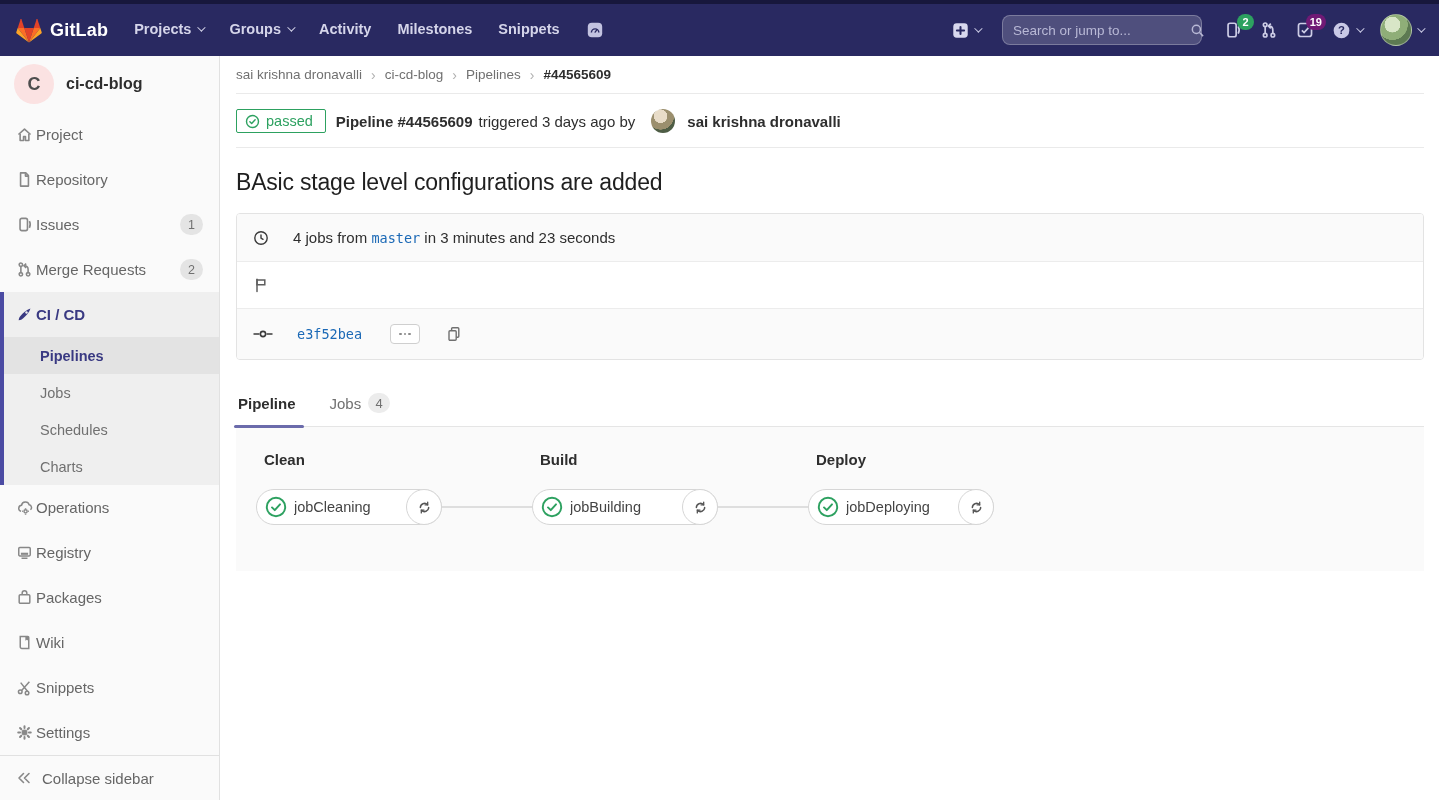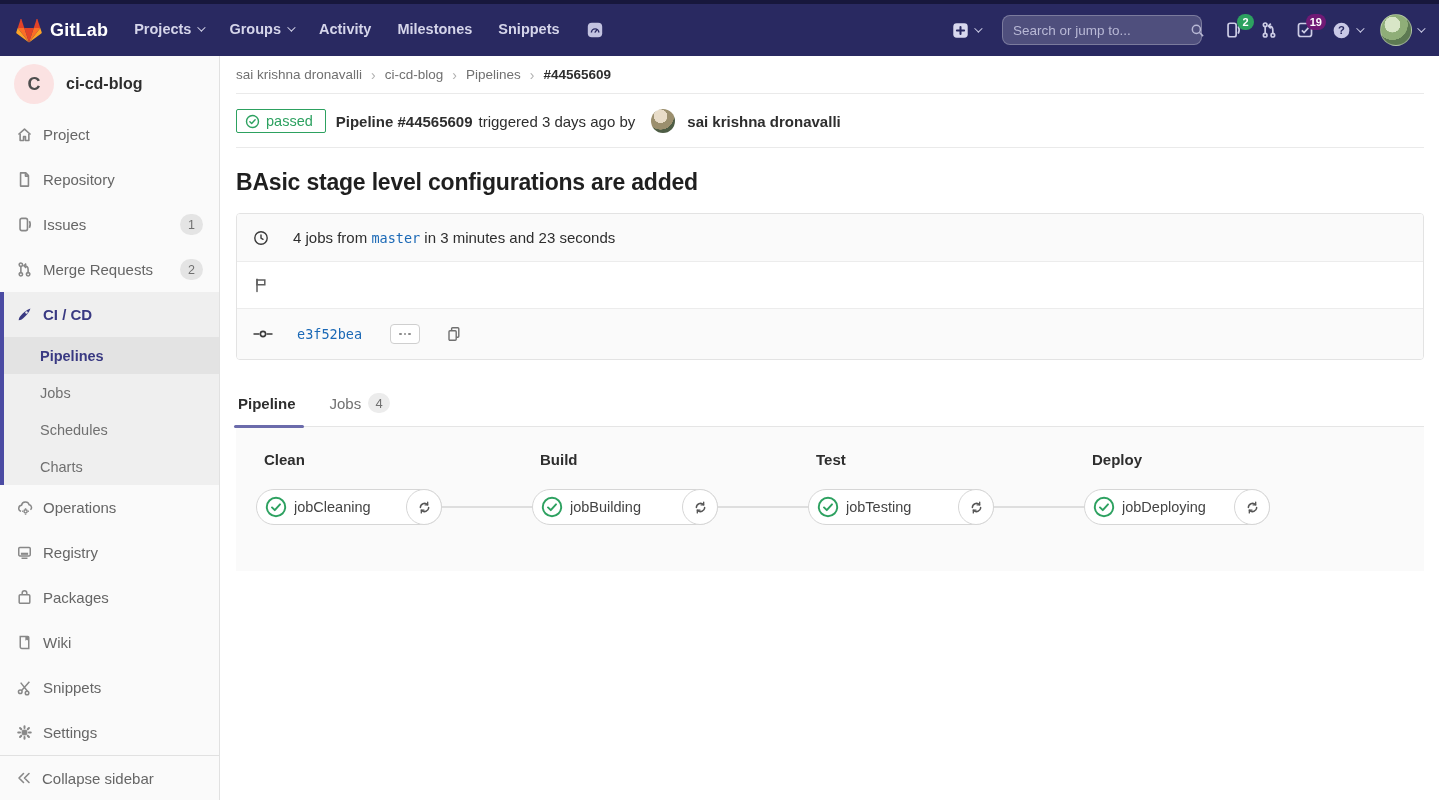--- a/index.html
+++ b/index.html
@@ -63,7 +63,7 @@
   .project-name { font-weight:700; font-size:16px; color:#2e2e2e; }
   .side-menu { flex:1; display:flex; flex-direction:column; }
   .side-item {
-    height:45px; display:flex; align-items:center; gap:10px;
+    height:45px; display:flex; align-items:center; gap:3px;
     padding:0 16px; color:#666; font-size:15px; cursor:pointer; position:relative;
     text-decoration:none;
   }

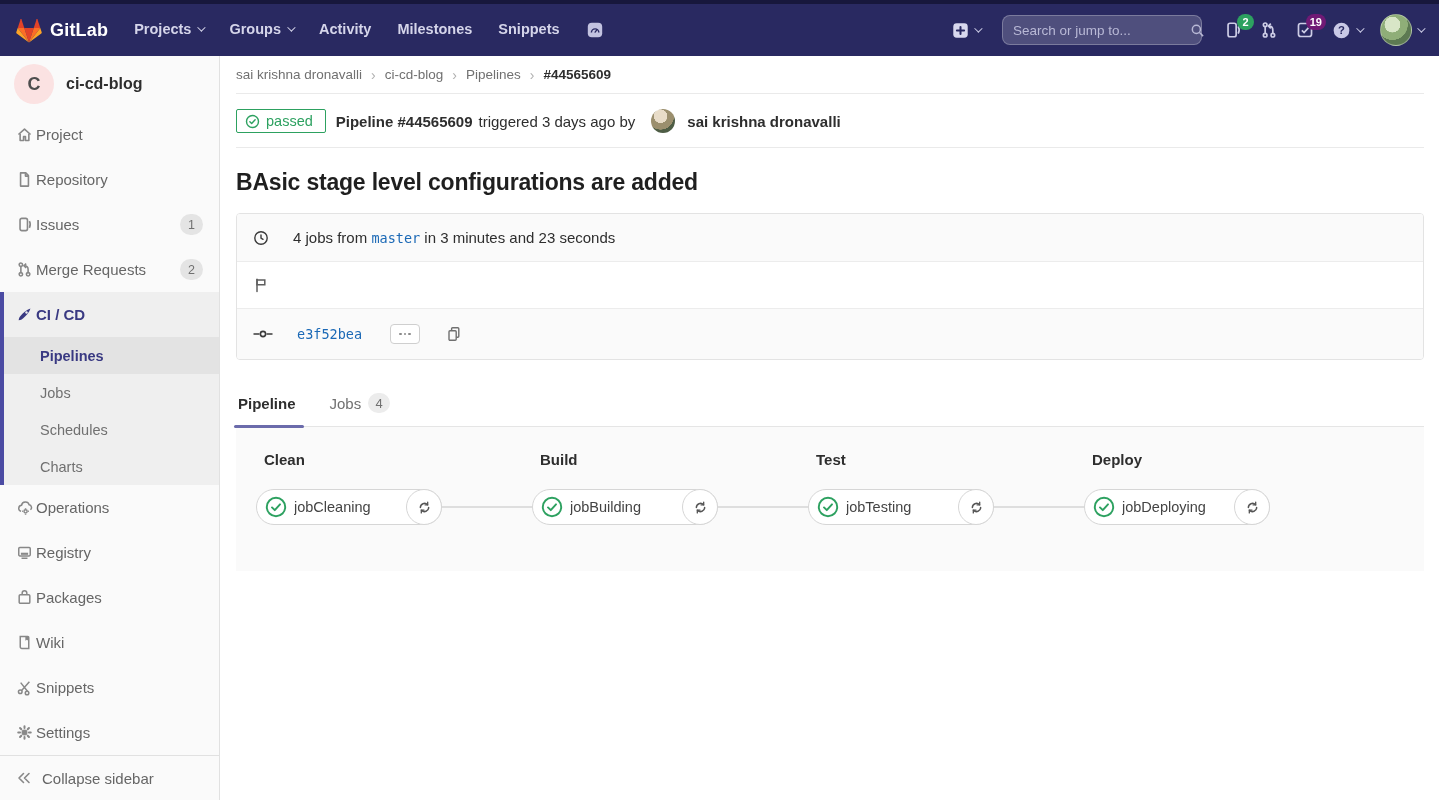--- a/index.html
+++ b/index.html
@@ -117,7 +117,7 @@
     display:inline-block; margin:0 2px 0 6px;
   }
 
-  .commit-title { font-size:23px; font-weight:700; color:#1f1f1f; margin:21px 0 17px; letter-spacing:-.2px; }
+  .commit-title { font-size:23px; font-weight:400; color:#1f1f1f; margin:21px 0 17px; letter-spacing:-.2px; }
 
   .info-box { border:1px solid #e3e3e3; border-radius:4px; overflow:hidden; }
   .info-row { display:flex; align-items:center; gap:10px; padding:15px 16px; font-size:15px; }

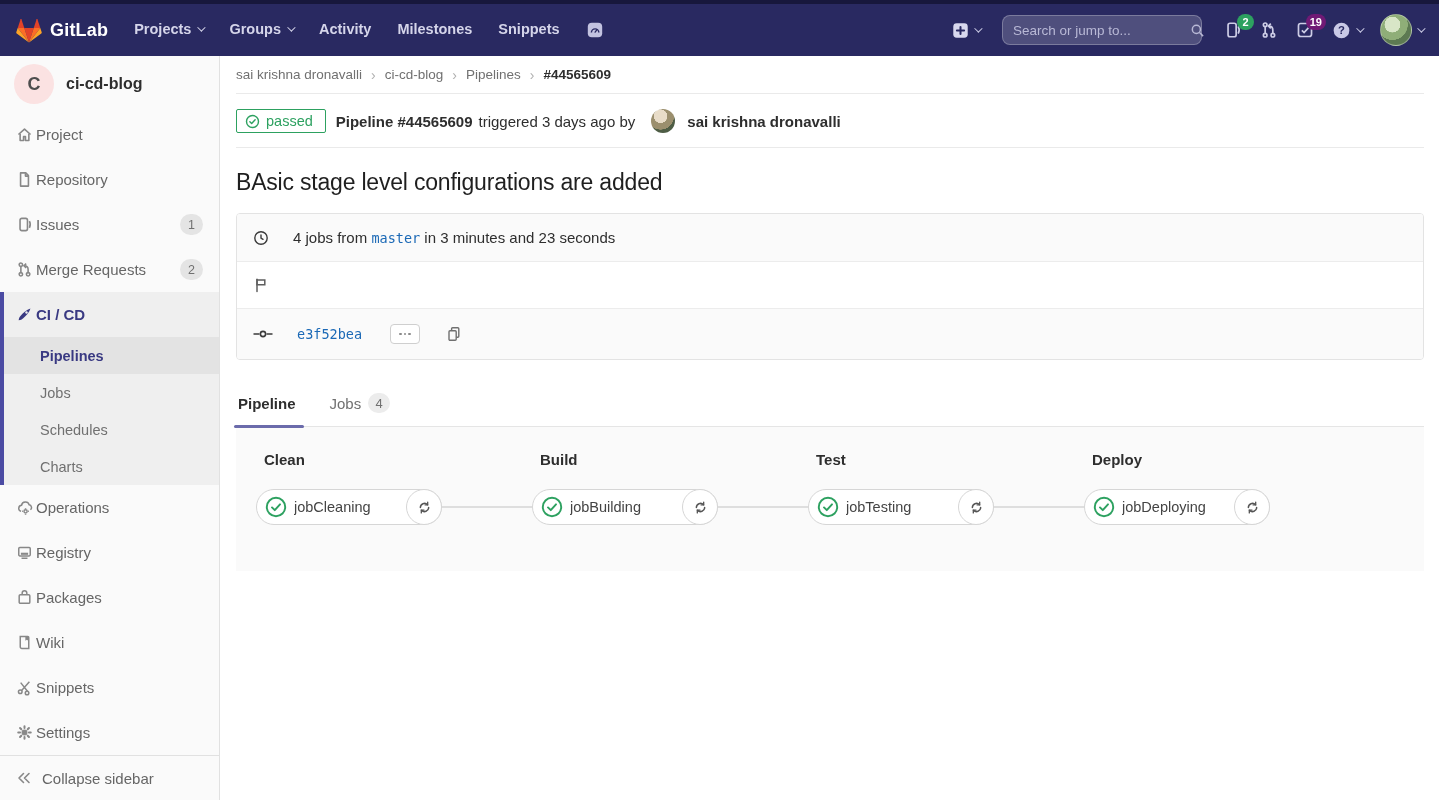--- a/index.html
+++ b/index.html
@@ -570,26 +570,6 @@
           </a>
         </div>
 
-        <div class="stage">
-          <div class="stage-name">Test</div>
-          <a class="job-pill">
-            <span class="ci-check">
-              <svg width="22" height="22" viewBox="0 0 16 16" fill="none" stroke="currentColor" stroke-width="1.4">
-                  <circle cx="8" cy="8" r="6.7"></circle>
-                  <path d="M5.1 8.3l2 2 3.8-4.2" stroke-linecap="round" stroke-linejoin="round"></path>
-                </svg>
-            </span>
-            <span class="job-name">jobTesting</span>
-            <span class="retry-btn">
-              <svg width="15" height="15" viewBox="0 0 16 16" fill="none" stroke="currentColor" stroke-width="1.6" stroke-linecap="round">
-                  <path d="M3.6 8a4.4 4.4 0 0 1 7.6-3"></path>
-                  <path d="M12.4 8a4.4 4.4 0 0 1-7.6 3"></path>
-                  <path d="M11.4 2.2v2.9H8.5" stroke-width="1.4"></path>
-                  <path d="M4.6 13.8v-2.9h2.9" stroke-width="1.4"></path>
-                </svg>
-            </span>
-          </a>
-        </div>
 
         <div class="stage">
           <div class="stage-name">Deploy</div>

